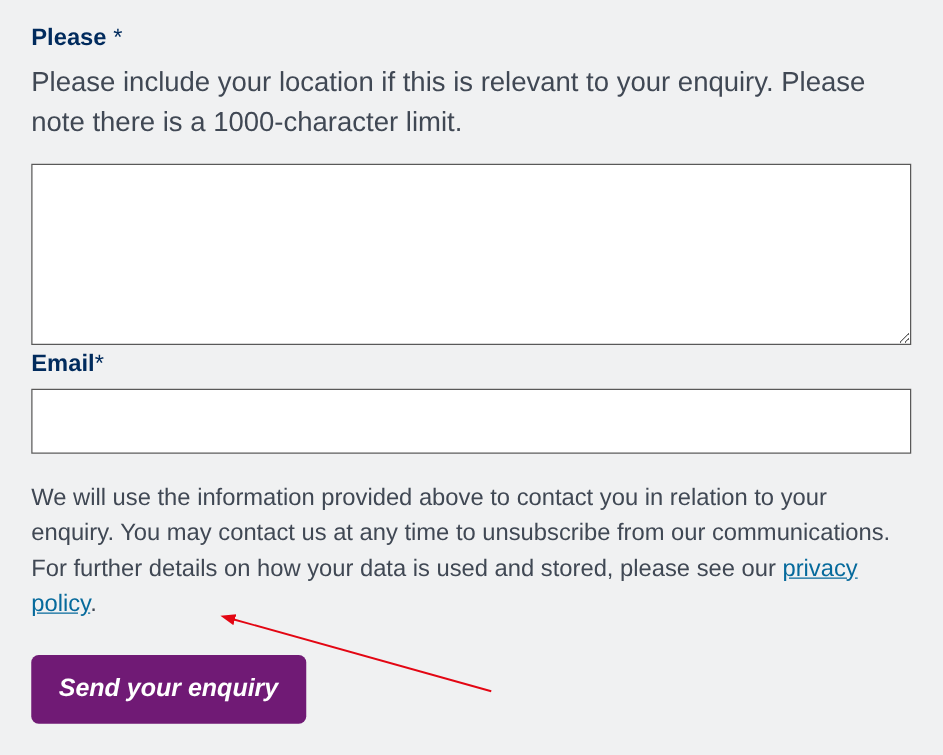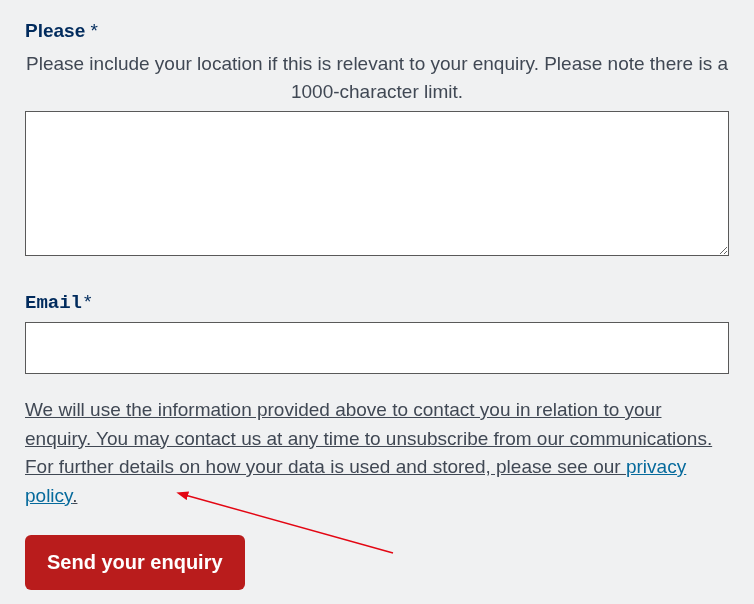--- a/index.html
+++ b/index.html
@@ -27,10 +27,9 @@
     }
     .helper-text {
       color: #404854;
-      font-size: 19px;
+      font-size: 22px;
       line-height: 1.45;
-      margin-bottom: 6px;
-      text-align: center;
+      margin-bottom: 17px;
     }
     textarea.message-field {
       width: 100%;

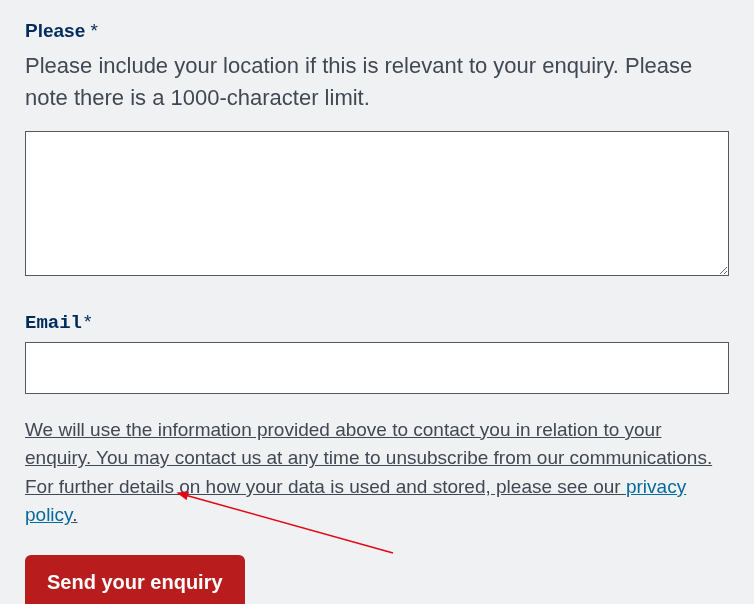--- a/index.html
+++ b/index.html
@@ -42,8 +42,6 @@
       font-family: inherit;
     }
     .email-block {
-      margin-top: 32px;
-      font-family: Liberation Mono, monospace;
     }
     input.email-field {
       width: 100%;

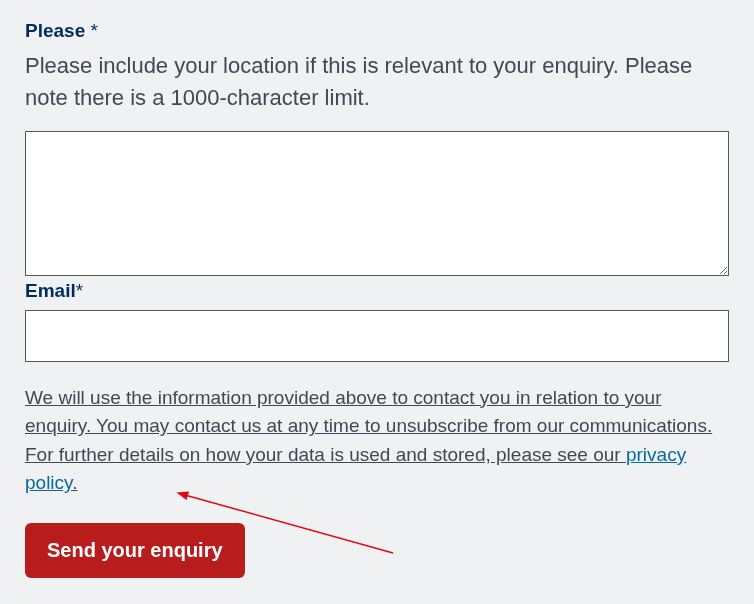--- a/index.html
+++ b/index.html
@@ -57,7 +57,6 @@
       font-size: 19px;
       line-height: 1.5;
       margin-top: 22px;
-      text-decoration: underline;
     }
     .notice a {
       color: #066a9c;

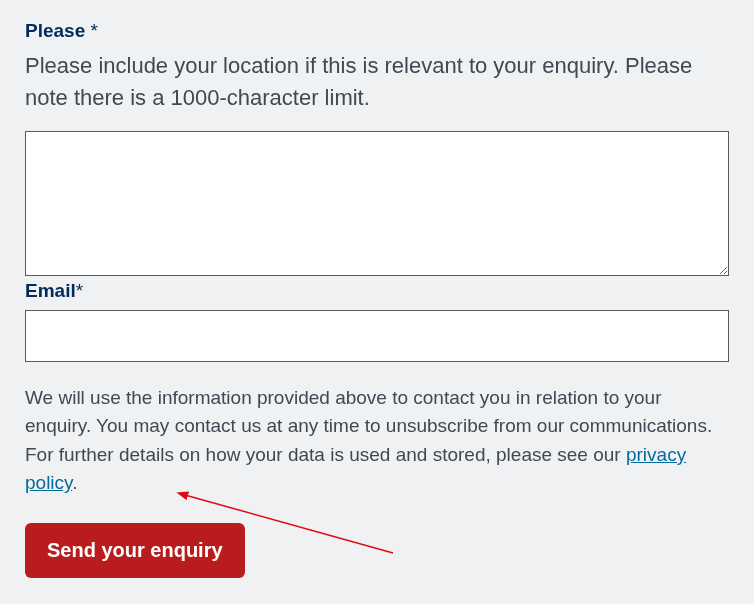--- a/index.html
+++ b/index.html
@@ -64,7 +64,7 @@
     }
     button.submit {
       margin-top: 25px;
-      background: #b91c1c;
+      background: #701a75;
       color: #fff;
       border: none;
       border-radius: 6px;
@@ -72,6 +72,7 @@
       font-weight: 700;
       padding: 16px 22px;
       cursor: pointer;
+      font-style: italic;
     }
     svg.arrow {
       position: absolute;

